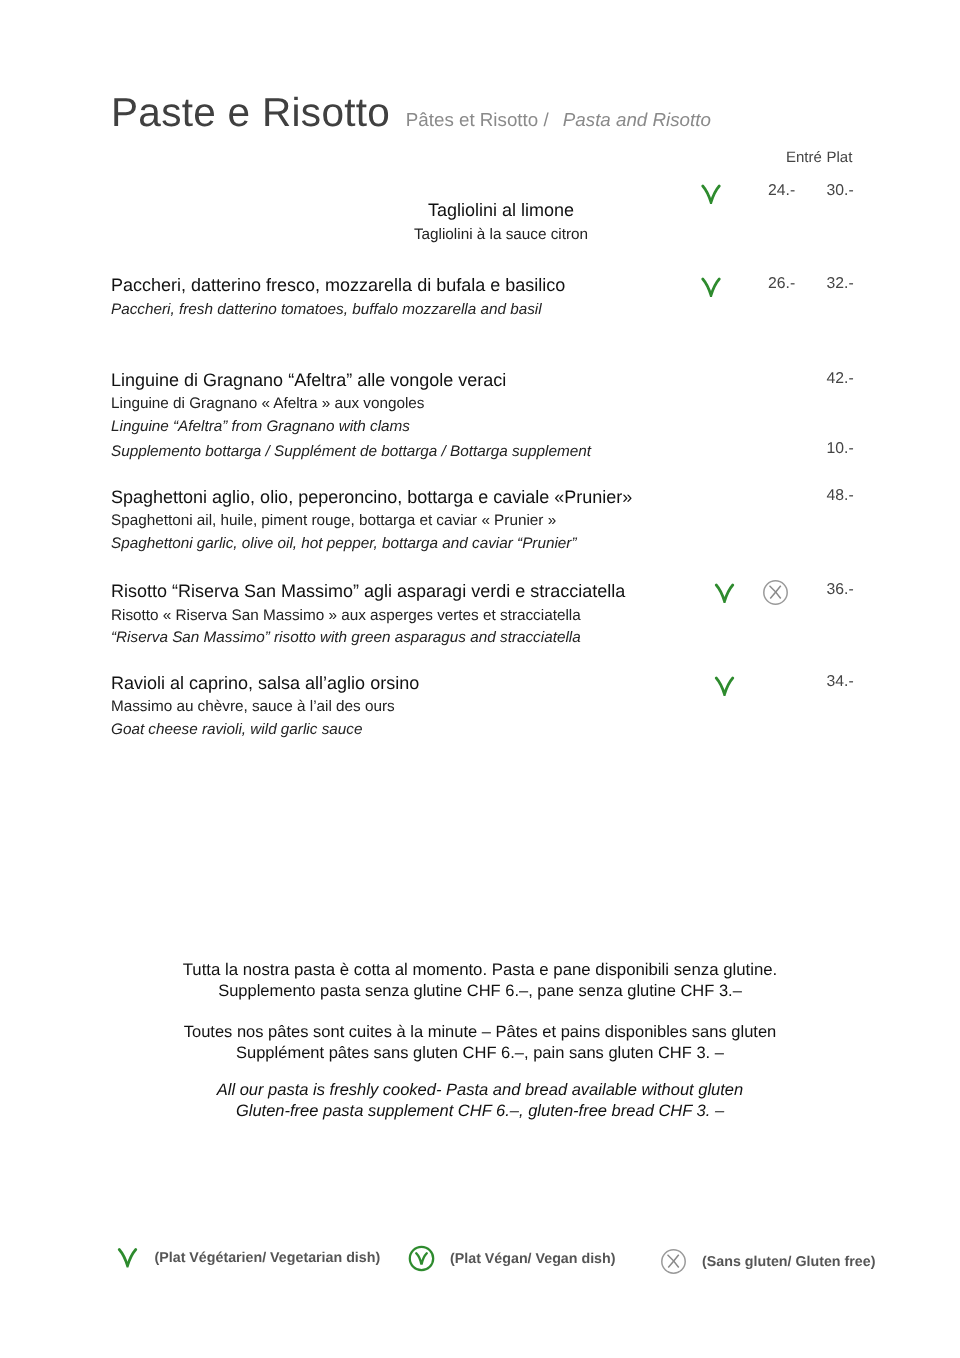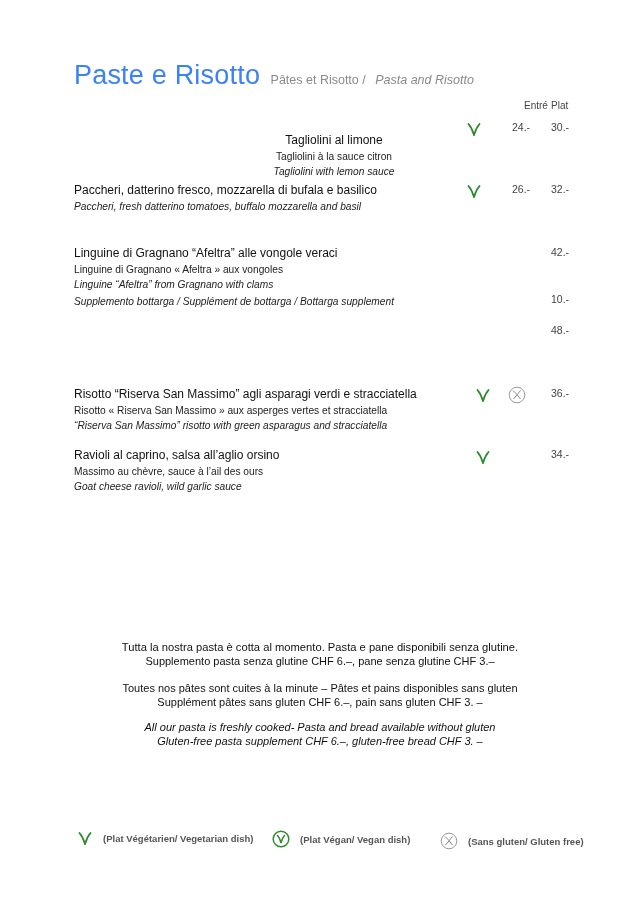--- a/index.html
+++ b/index.html
@@ -11,7 +11,7 @@
   .page { position: absolute; left: 0; top: 0; width: 640px; height: 905px; }
 
   .title-row { position: absolute; left: 74px; top: 60px; white-space: nowrap; }
-  .title-main { font-size: 27px; font-weight: 300; color: #3b82f6; letter-spacing: 0.2px; }
+  .title-main { font-size: 27px; font-weight: 300; color: #404040; letter-spacing: 0.2px; }
   .title-sub { font-size: 12.5px; color: #8a8a8a; margin-left: 6px; }
   .title-sub-en { font-style: italic; }
 

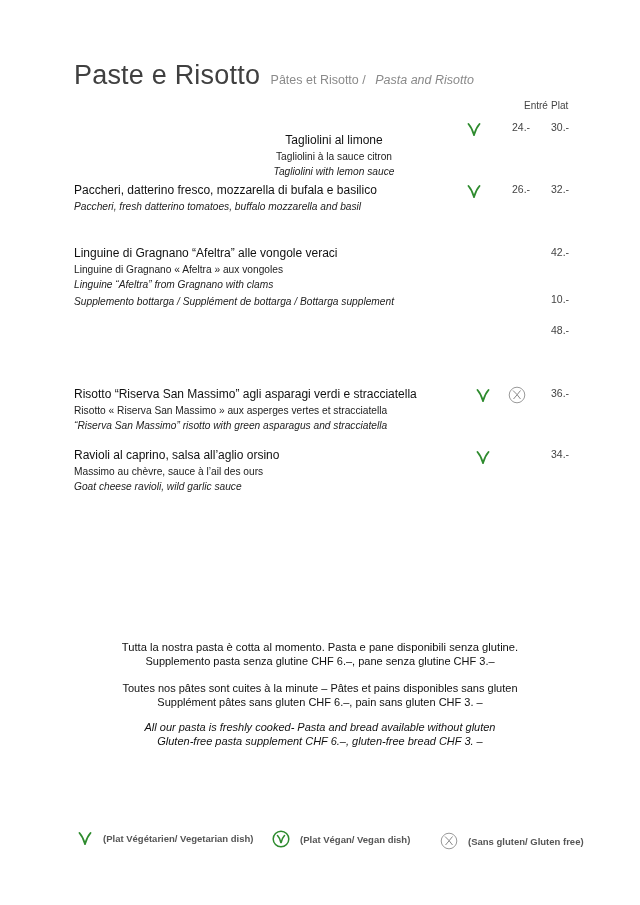--- a/index.html
+++ b/index.html
@@ -53,7 +53,6 @@
   <div class="item" style="top:132px;text-align:center;">
     <div class="name">Tagliolini al limone</div>
     <div class="fr">Tagliolini à la sauce citron</div>
-    <div class="en">Tagliolini with lemon sauce</div>
   </div>
   <svg class="icon" style="left:467px;top:122px;" width="14" height="14" viewBox="0 0 14 14">
     <path d="M1.5 2 Q5 6 7 13 Q9 6 12.5 2" fill="none" stroke="#2e8b2e" stroke-width="1.8" stroke-linecap="round"></path>

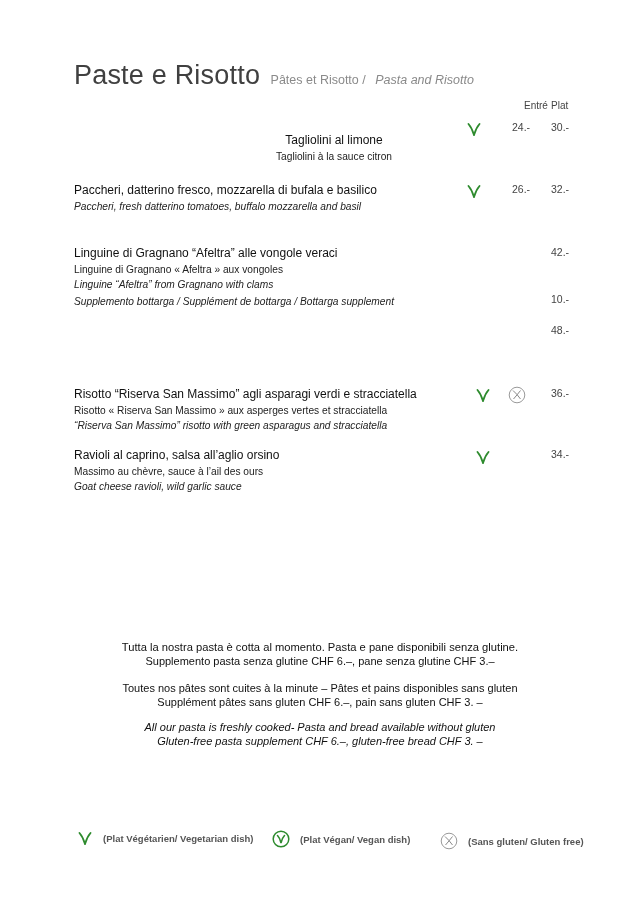--- a/index.html
+++ b/index.html
@@ -79,6 +79,11 @@
   <div class="price" style="left:551px;top:246px;">42.-</div>
   <div class="price" style="left:551px;top:293px;">10.-</div>
 
+  <div class="item" style="top:323px;">
+    <div class="name">Spaghettoni aglio, olio, peperoncino, bottarga e caviale «Prunier»</div>
+    <div class="fr">Spaghettoni ail, huile, piment rouge, bottarga et caviar « Prunier »</div>
+    <div class="en">Spaghettoni garlic, olive oil, hot pepper, bottarga and caviar “Prunier”</div>
+  </div>
   <div class="price" style="left:551px;top:324px;">48.-</div>
 
   <div class="item" style="top:386px;">

